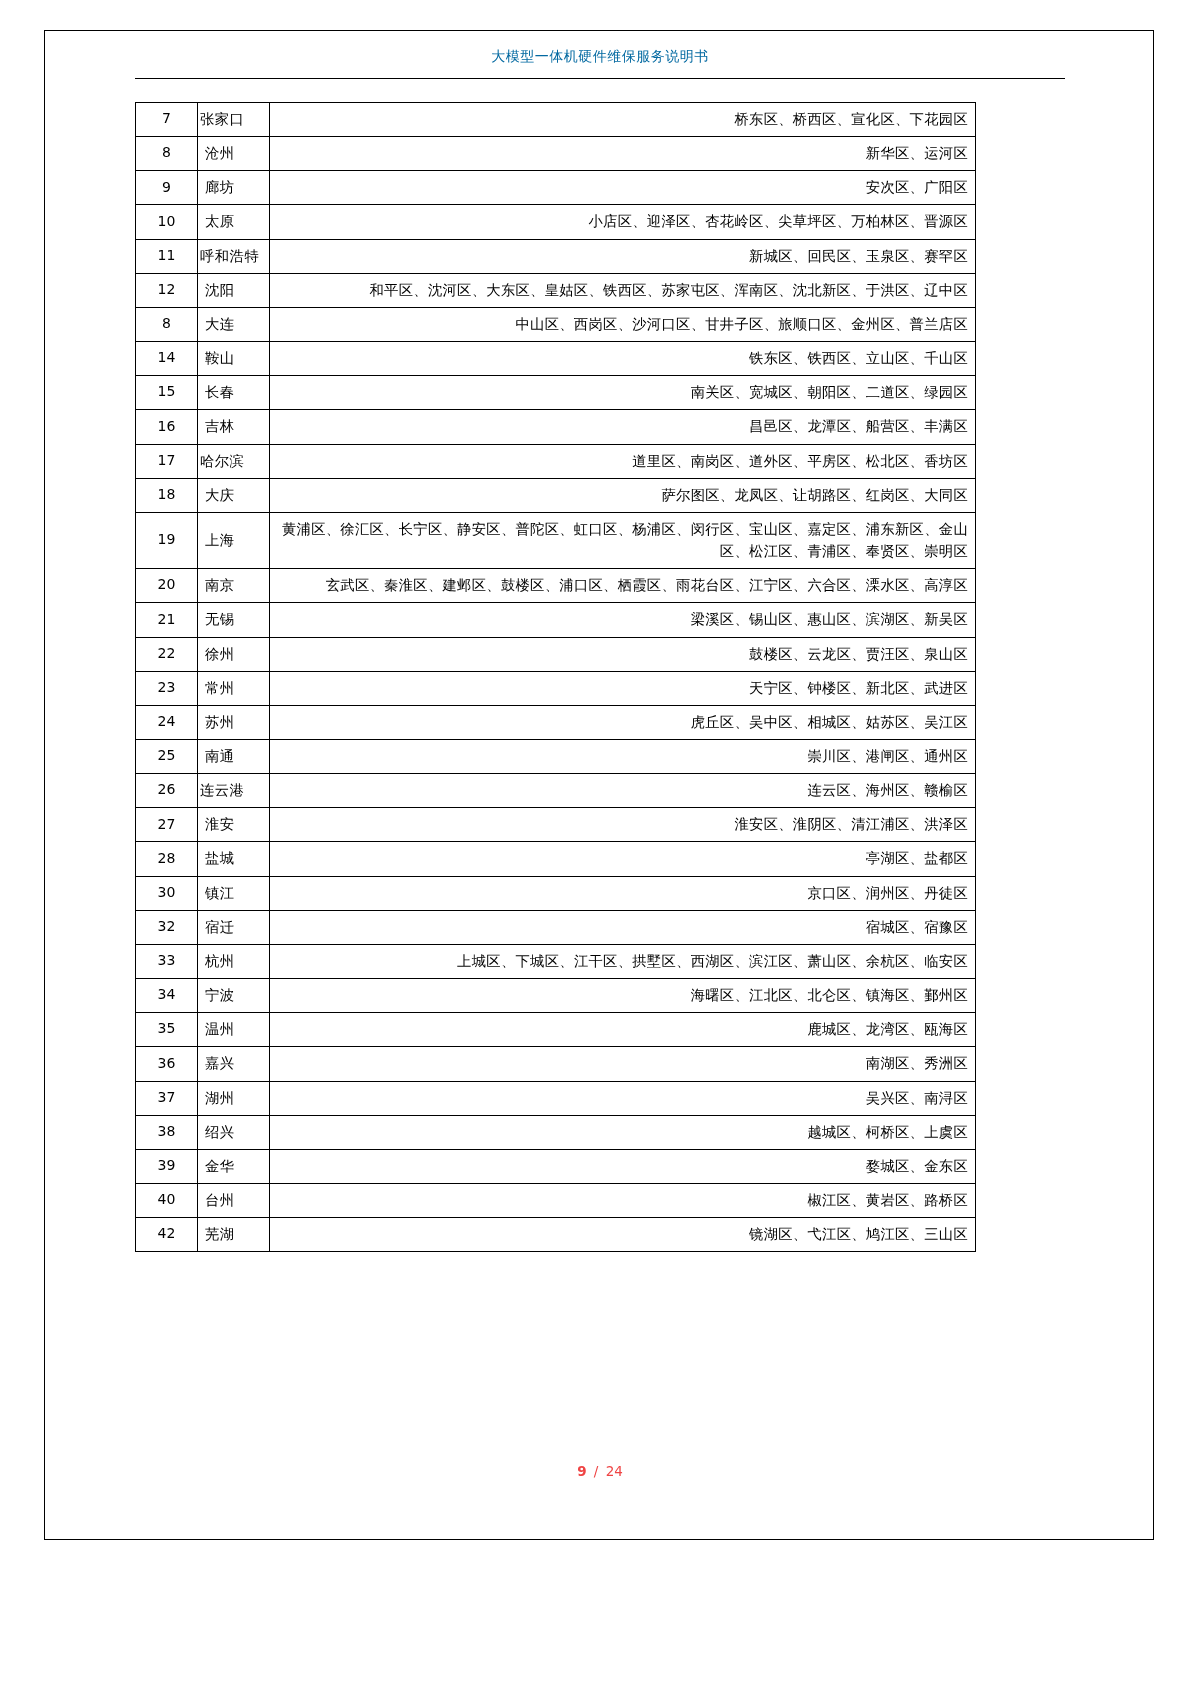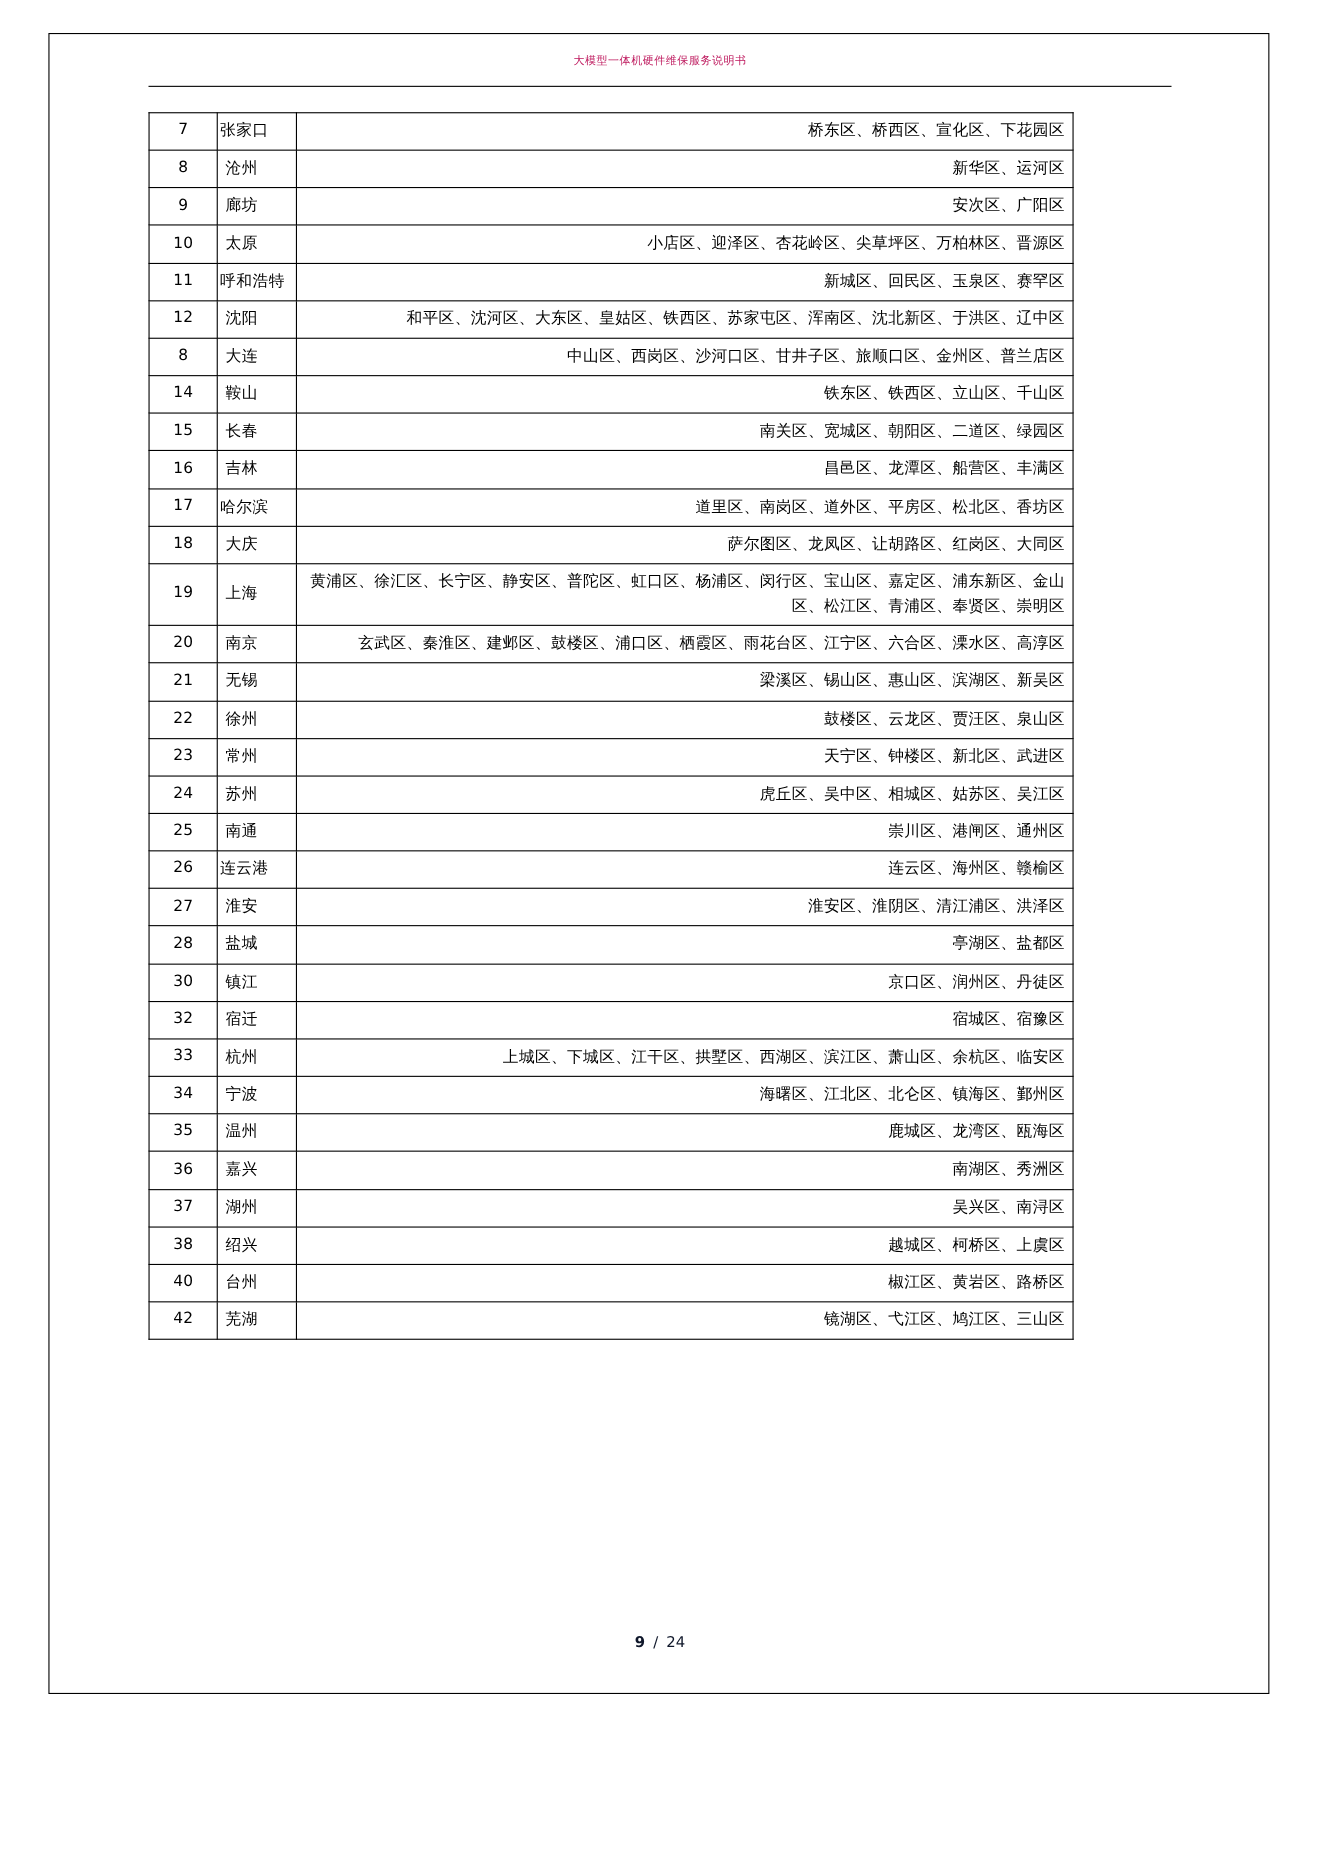--- a/index.html
+++ b/index.html
@@ -33,9 +33,9 @@
     right: 0;
     top: 48px;
     text-align: center;
-    font-size: 10px;
+    font-size: 14px;
     letter-spacing: 0.5px;
-    color: #be185d;
+    color: #0369a1;
   }
   .header-rule {
     position: absolute;

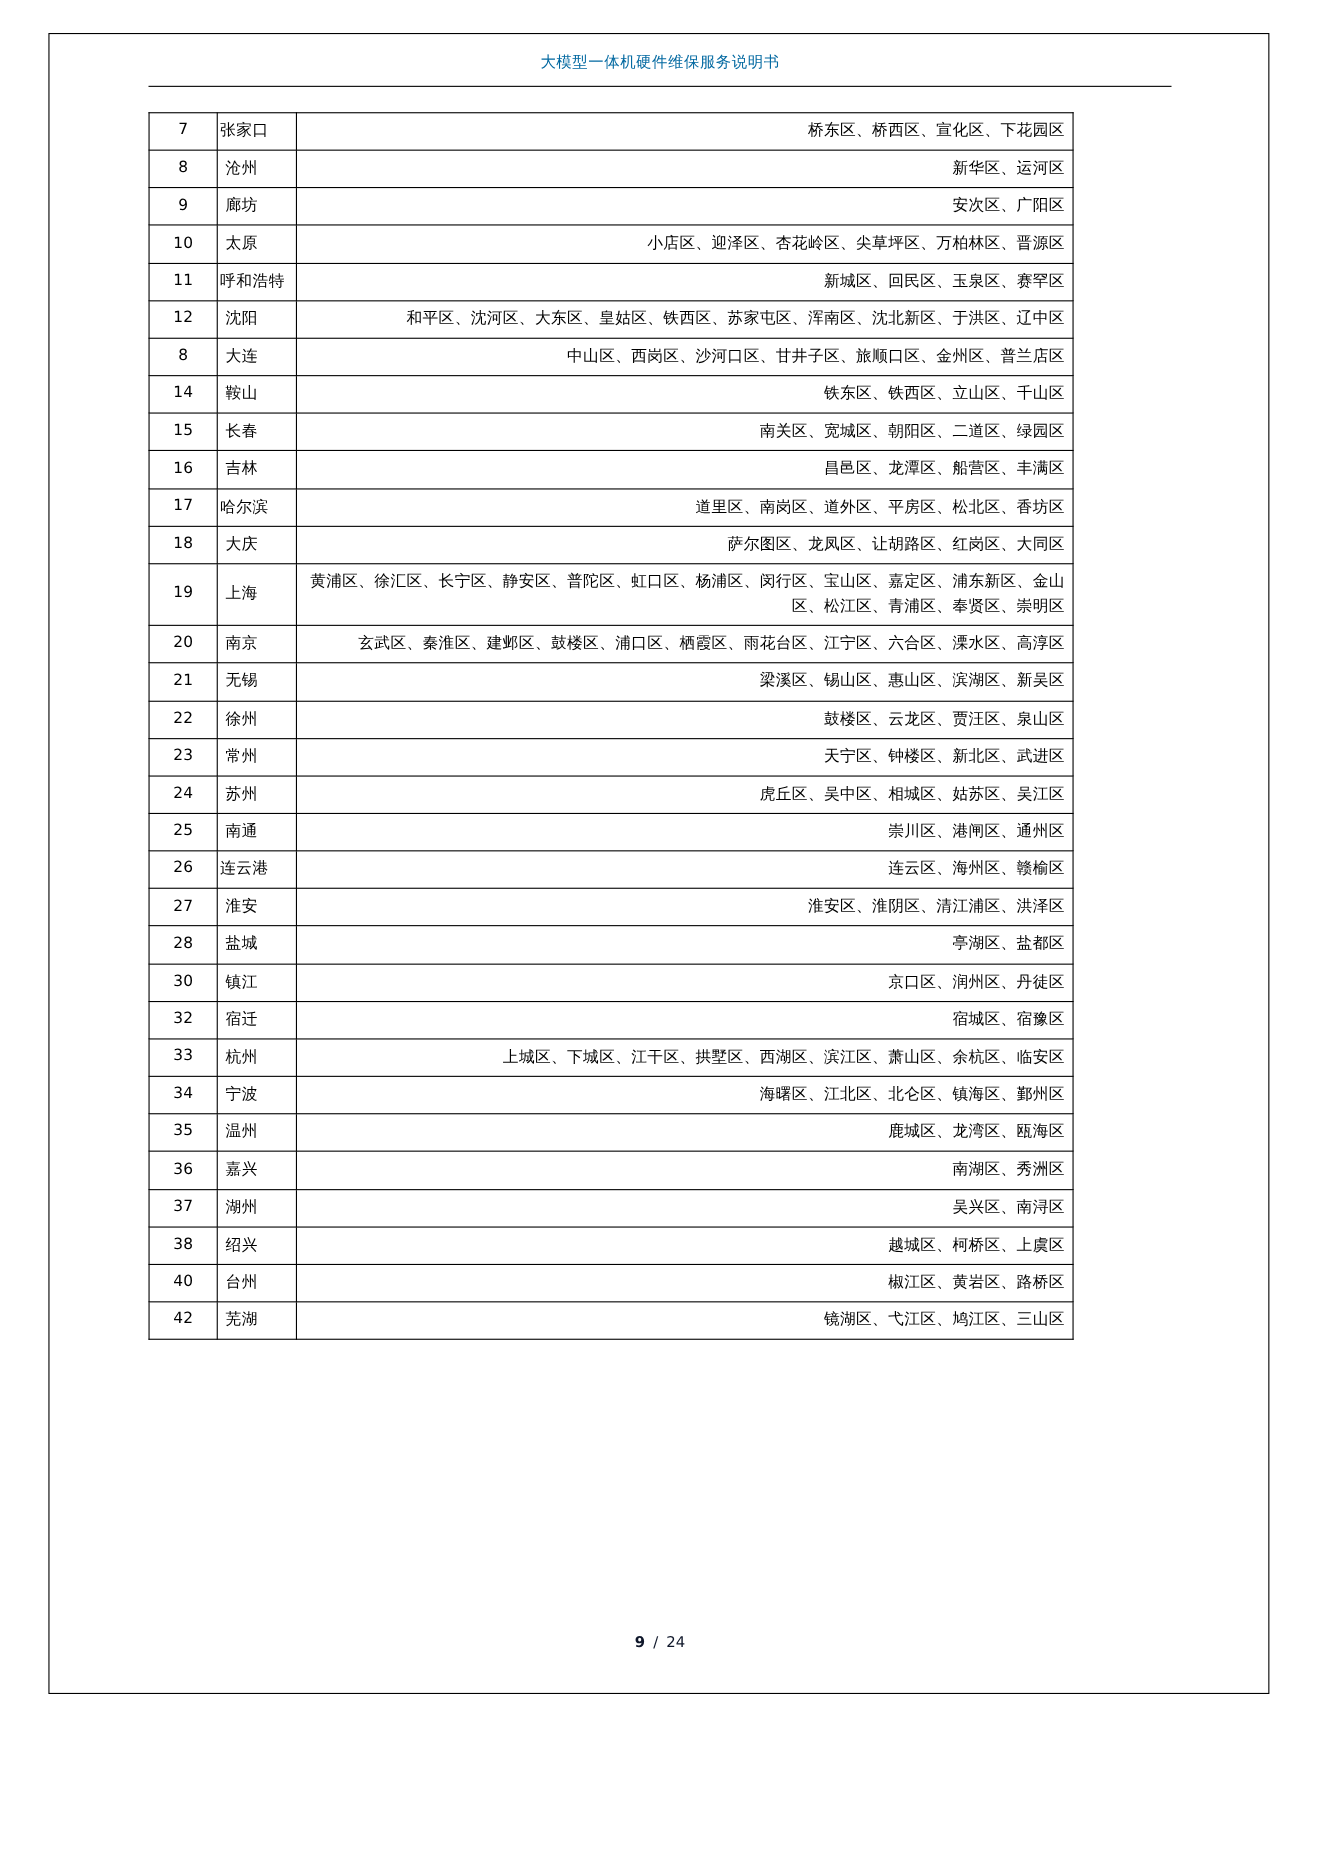--- a/index.html
+++ b/index.html
@@ -268,6 +268,11 @@
             <td class="dist">越城区、柯桥区、上虞区</td>
           </tr>
           <tr>
+            <td class="idx">39</td>
+            <td class="city">金华</td>
+            <td class="dist">婺城区、金东区</td>
+          </tr>
+          <tr>
             <td class="idx">40</td>
             <td class="city">台州</td>
             <td class="dist">椒江区、黄岩区、路桥区</td>

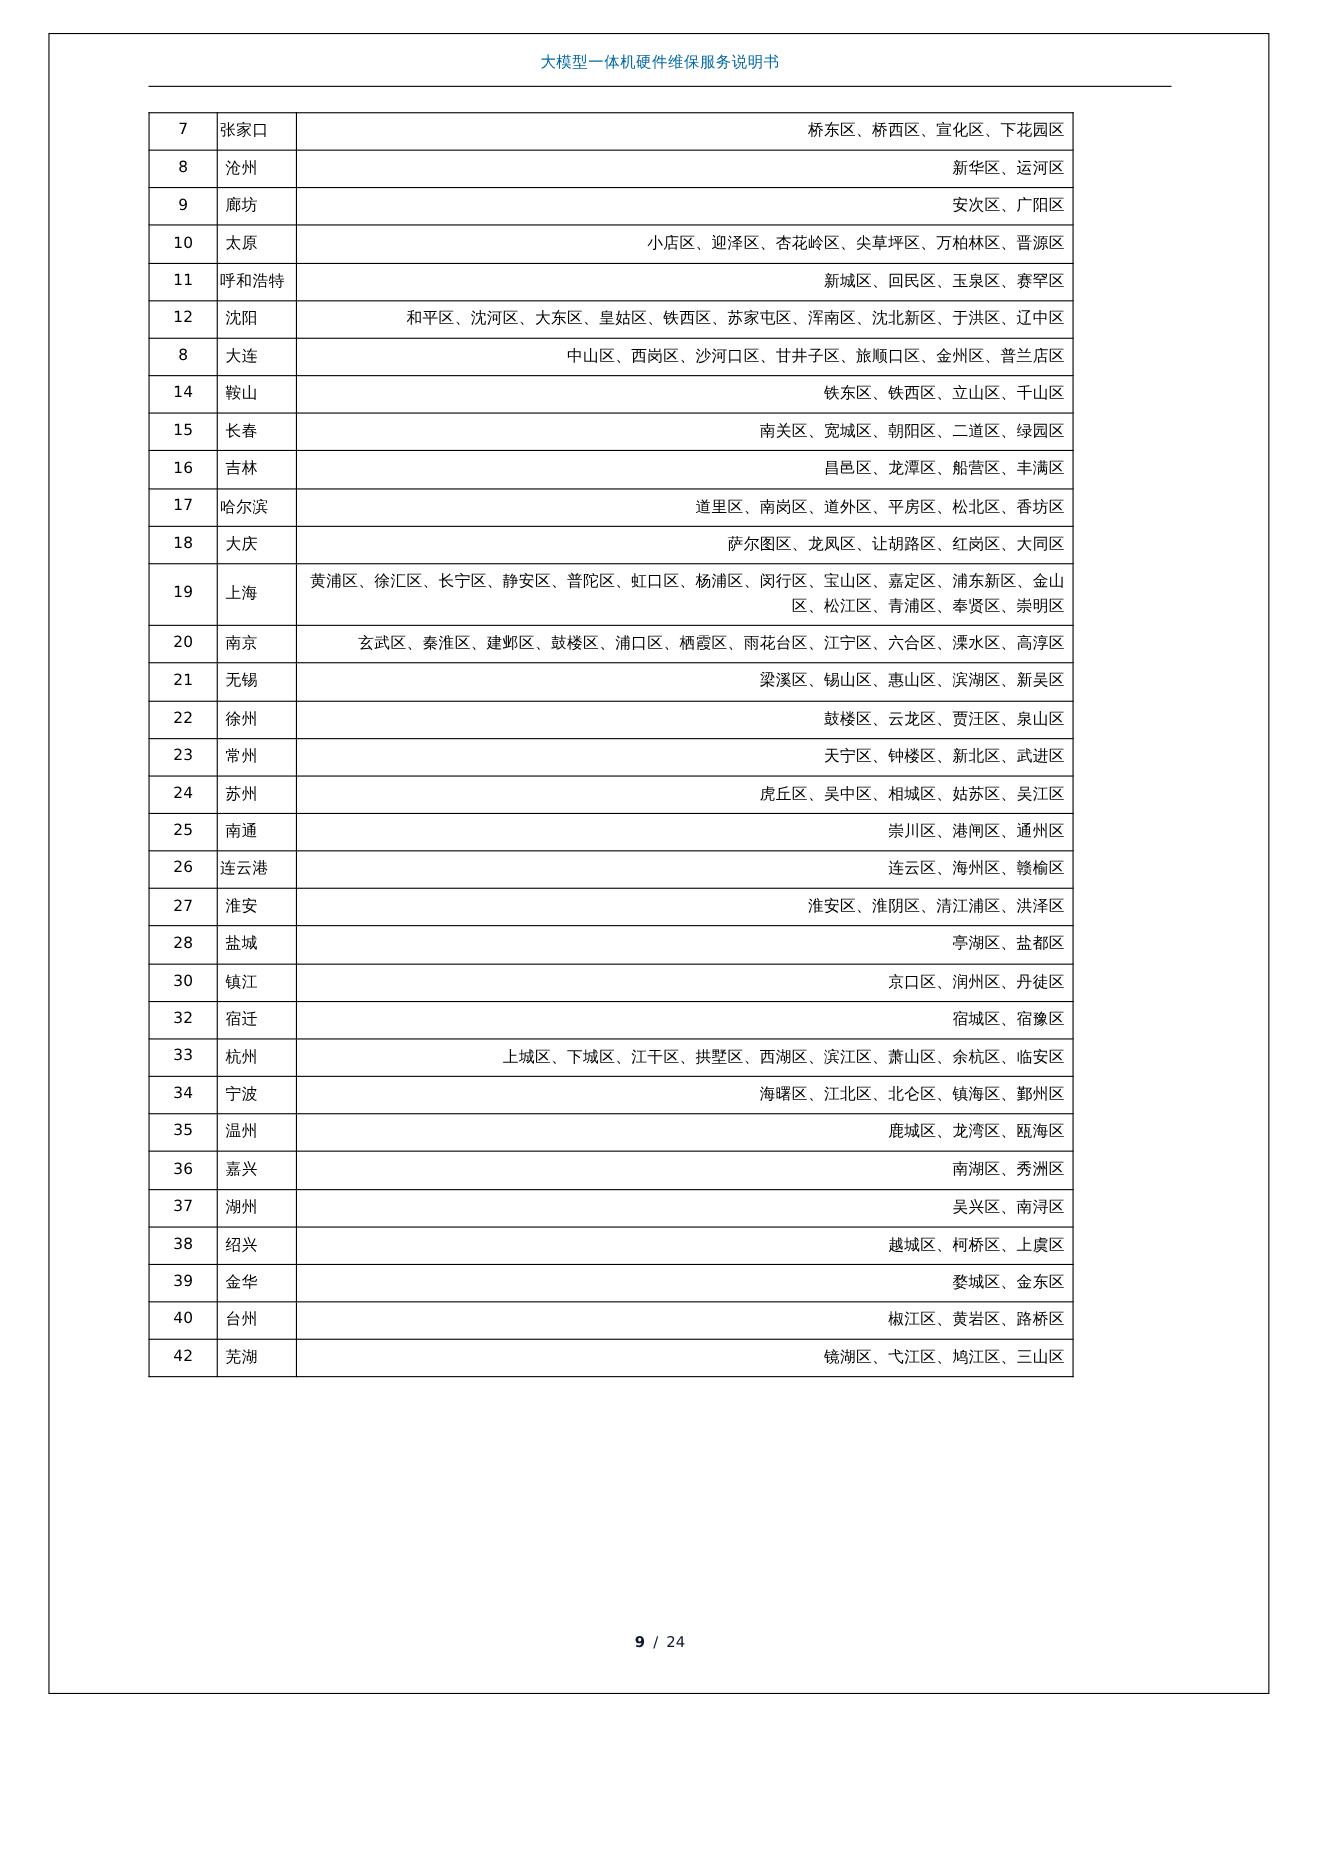--- a/index.html
+++ b/index.html
@@ -90,8 +90,7 @@
     top: 1463px;
     text-align: center;
     font-size: 13.5px;
-    color: #0f172a;
-    margin-top: 22px;
+    color: #ef4444;
   }
   .footer .pg {
     font-weight: bold;

